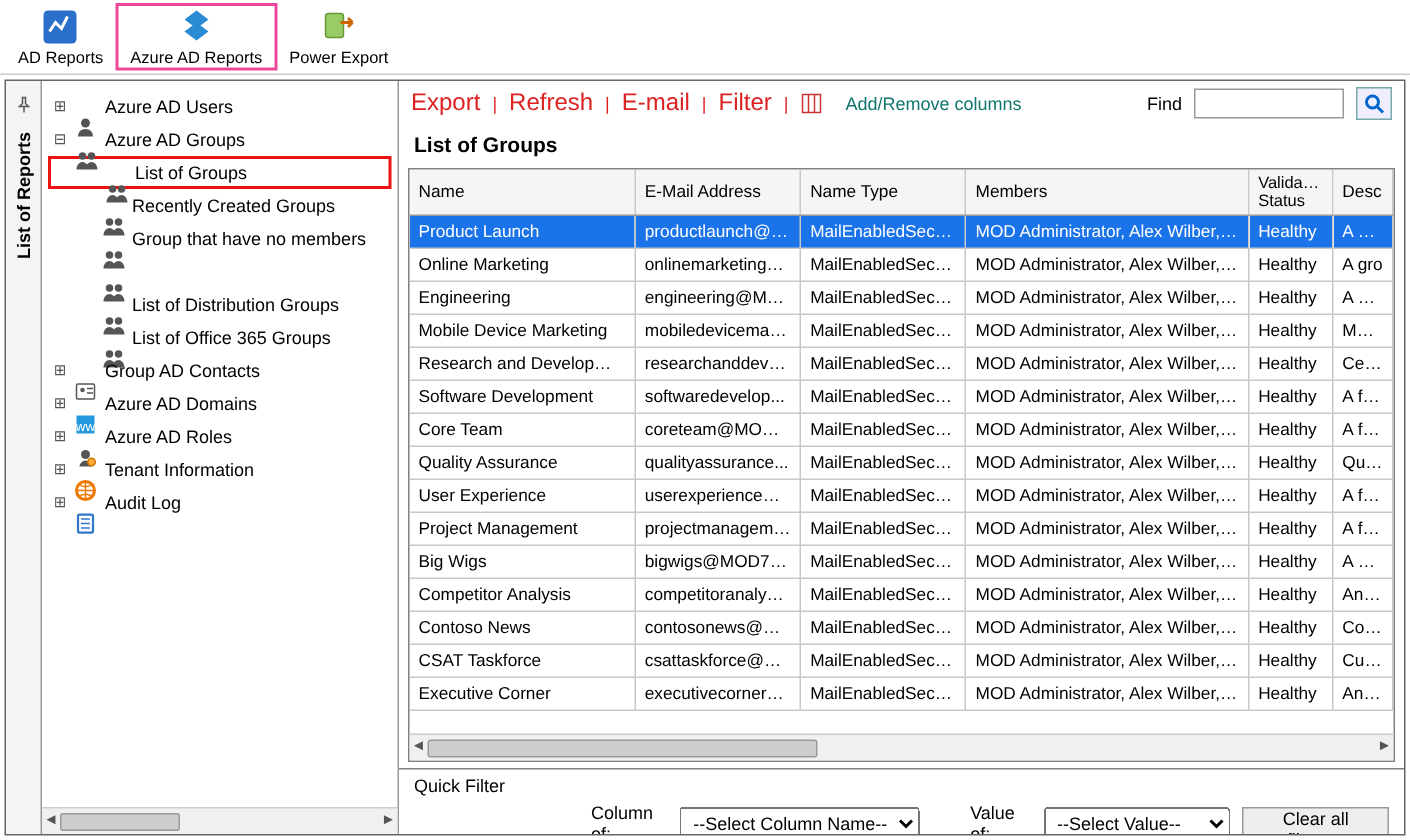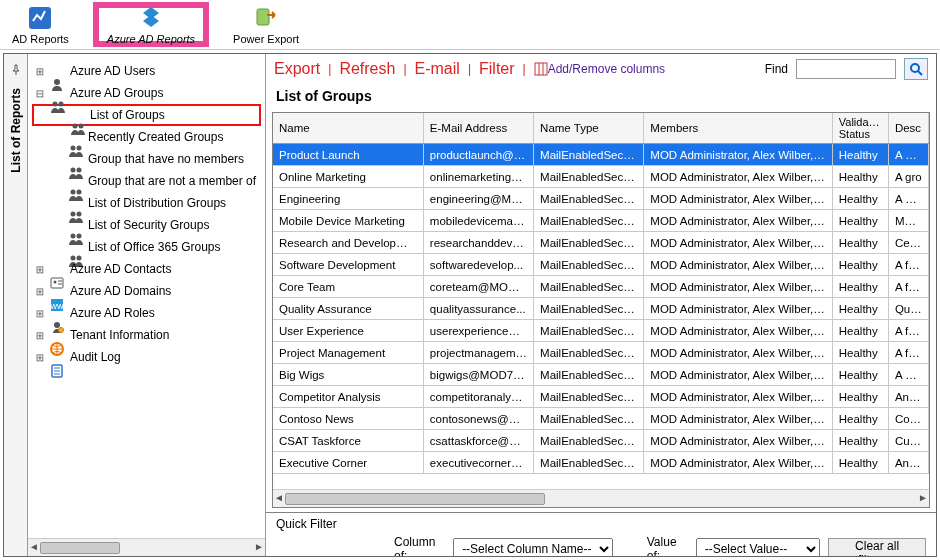--- a/index.html
+++ b/index.html
@@ -8,7 +8,7 @@
 .app { display: flex; flex-direction: column; width: 100%; height: 100%; }
 
 
-.ribbon { height: 50px; border-bottom: 1px solid #ccc; display: flex; align-items: stretch; padding: 2px 4px; gap: 16px; }
+.ribbon { height: 50px; border-bottom: 1px solid #ccc; display: flex; align-items: stretch; padding: 2px 4px; gap: 0; }
 .ribbon-item { display: flex; flex-direction: column; align-items: center; justify-content: center; padding: 2px 8px; cursor: pointer; min-width: 70px; }
 .ribbon-item.highlighted { border: 6px solid #ec4899; font-style: italic; }
 .ribbon-icon { width: 26px; height: 26px; display: flex; align-items: center; justify-content: center; }

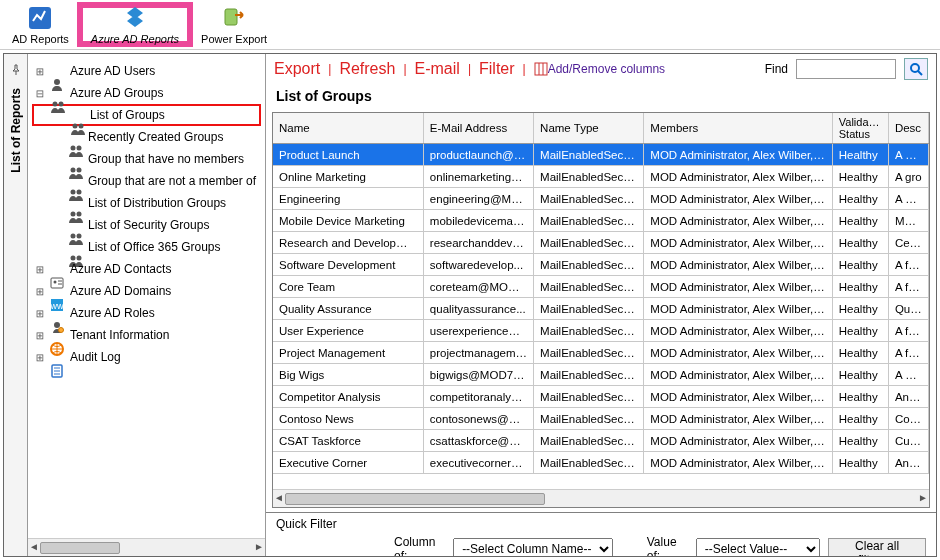--- a/index.html
+++ b/index.html
@@ -10,7 +10,7 @@
 
 .ribbon { height: 50px; border-bottom: 1px solid #ccc; display: flex; align-items: stretch; padding: 2px 4px; gap: 0; }
 .ribbon-item { display: flex; flex-direction: column; align-items: center; justify-content: center; padding: 2px 8px; cursor: pointer; min-width: 70px; }
-.ribbon-item.highlighted { border: 6px solid #ec4899; font-style: italic; }
+.ribbon-item.highlighted { border: 2px solid #ec4899; }
 .ribbon-icon { width: 26px; height: 26px; display: flex; align-items: center; justify-content: center; }
 .ribbon-label { font-size: 11px; margin-top: 2px; }
 

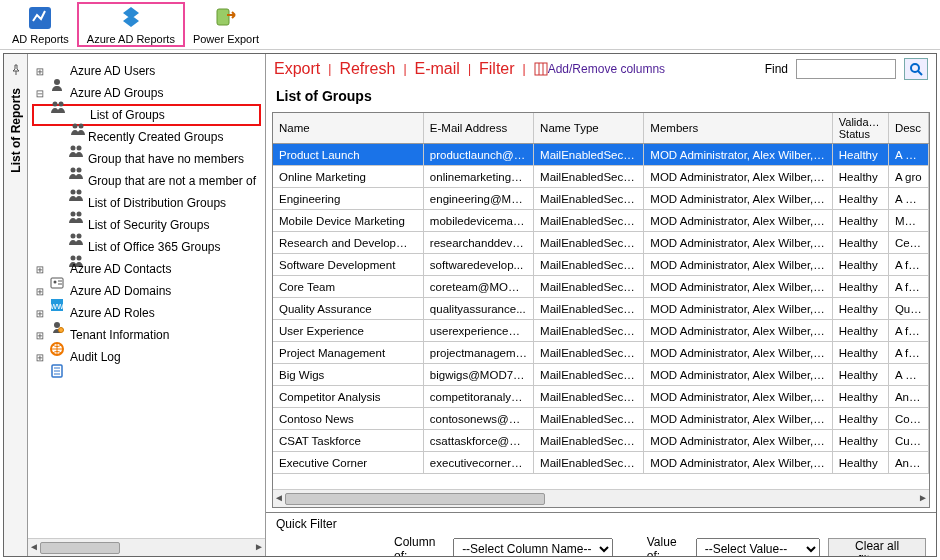--- a/index.html
+++ b/index.html
@@ -44,7 +44,7 @@
 .toolbar { height: 30px; display: flex; align-items: center; padding: 0 8px; gap: 8px; }
 .toolbar a { color: #d22; text-decoration: none; font-size: 16px; cursor: pointer; }
 .toolbar .sep { color: #d22; }
-.toolbar .colbtn { color: #4c1d95; display: flex; align-items: center; gap: 0; }
+.toolbar .colbtn { color: #0f766e; display: flex; align-items: center; gap: 16px; }
 .toolbar .spacer { flex: 1; }
 .toolbar .find-label { font-size: 12px; }
 .toolbar .find-input { width: 100px; height: 20px; border: 1px solid #999; padding: 0 4px; font-size: 12px; }

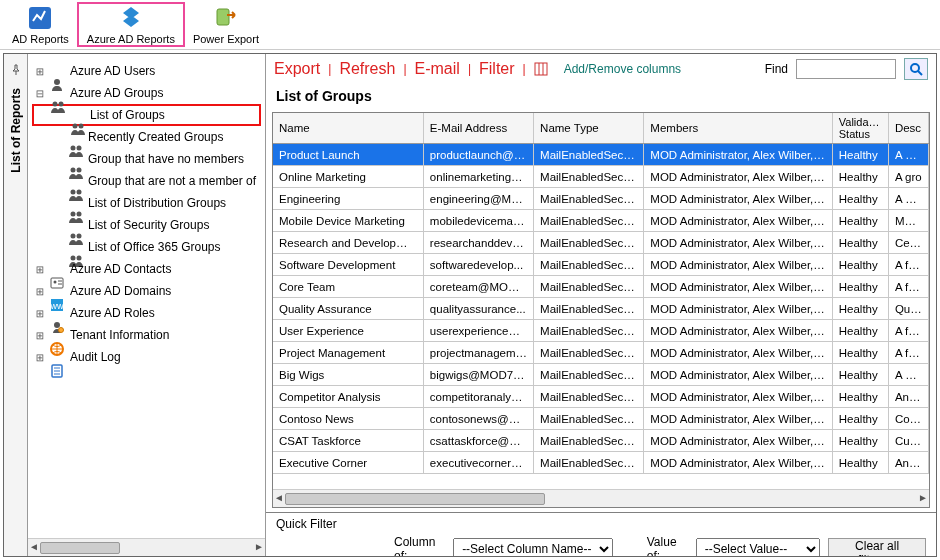--- a/index.html
+++ b/index.html
@@ -185,7 +185,6 @@
                 <path d="M1 13c0-3 2-5 4-5s4 2 4 5M7 13c0-3 2-5 4-5s4 2 4 5" fill="#555"></path>
               </svg>
             </span>
-            <span>Group that are not a member of</span>
           </div>
           <div class="tree-node level1">
             <span class="exp"></span>

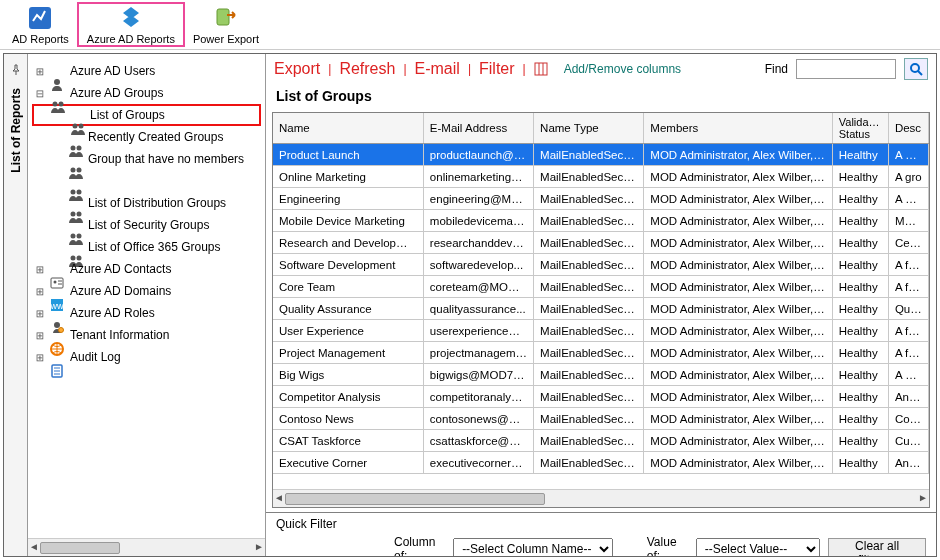--- a/index.html
+++ b/index.html
@@ -196,17 +196,6 @@
               </svg>
             </span>
             <span>List of Distribution Groups</span>
-          </div>
-          <div class="tree-node level1">
-            <span class="exp"></span>
-            <span class="ticon">
-              <svg width="16" height="14" viewBox="0 0 16 14">
-                <circle cx="5" cy="4" r="2.5" fill="#555"></circle>
-                <circle cx="11" cy="4" r="2.5" fill="#555"></circle>
-                <path d="M1 13c0-3 2-5 4-5s4 2 4 5M7 13c0-3 2-5 4-5s4 2 4 5" fill="#555"></path>
-              </svg>
-            </span>
-            <span>List of Security Groups</span>
           </div>
           <div class="tree-node level1">
             <span class="exp"></span>

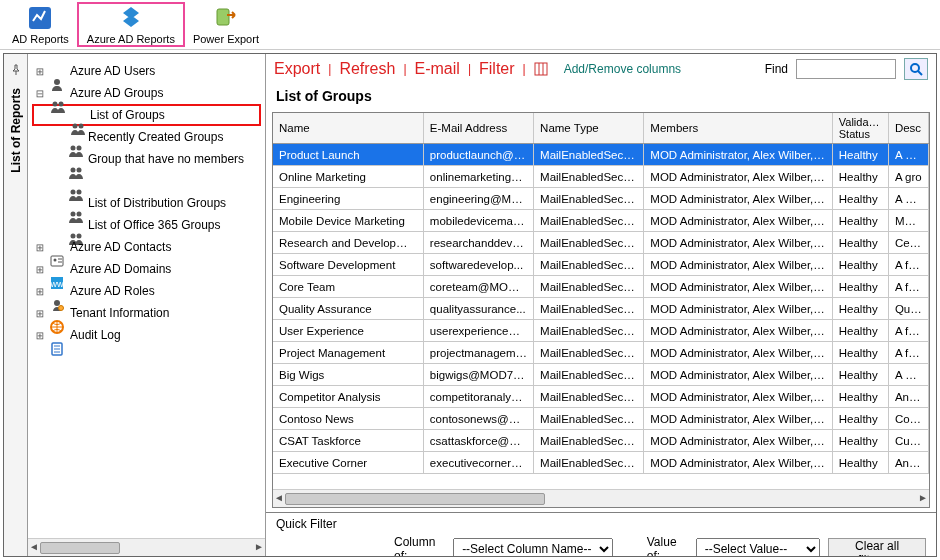--- a/index.html
+++ b/index.html
@@ -218,7 +218,7 @@
                 <line x1="8" y1="8" x2="12" y2="8" stroke="#555"></line>
               </svg>
             </span>
-            <span>Azure AD Contacts</span>
+            <span>Group AD Contacts</span>
           </div>
           <div class="tree-node level0">
             <span class="exp">⊞</span>

